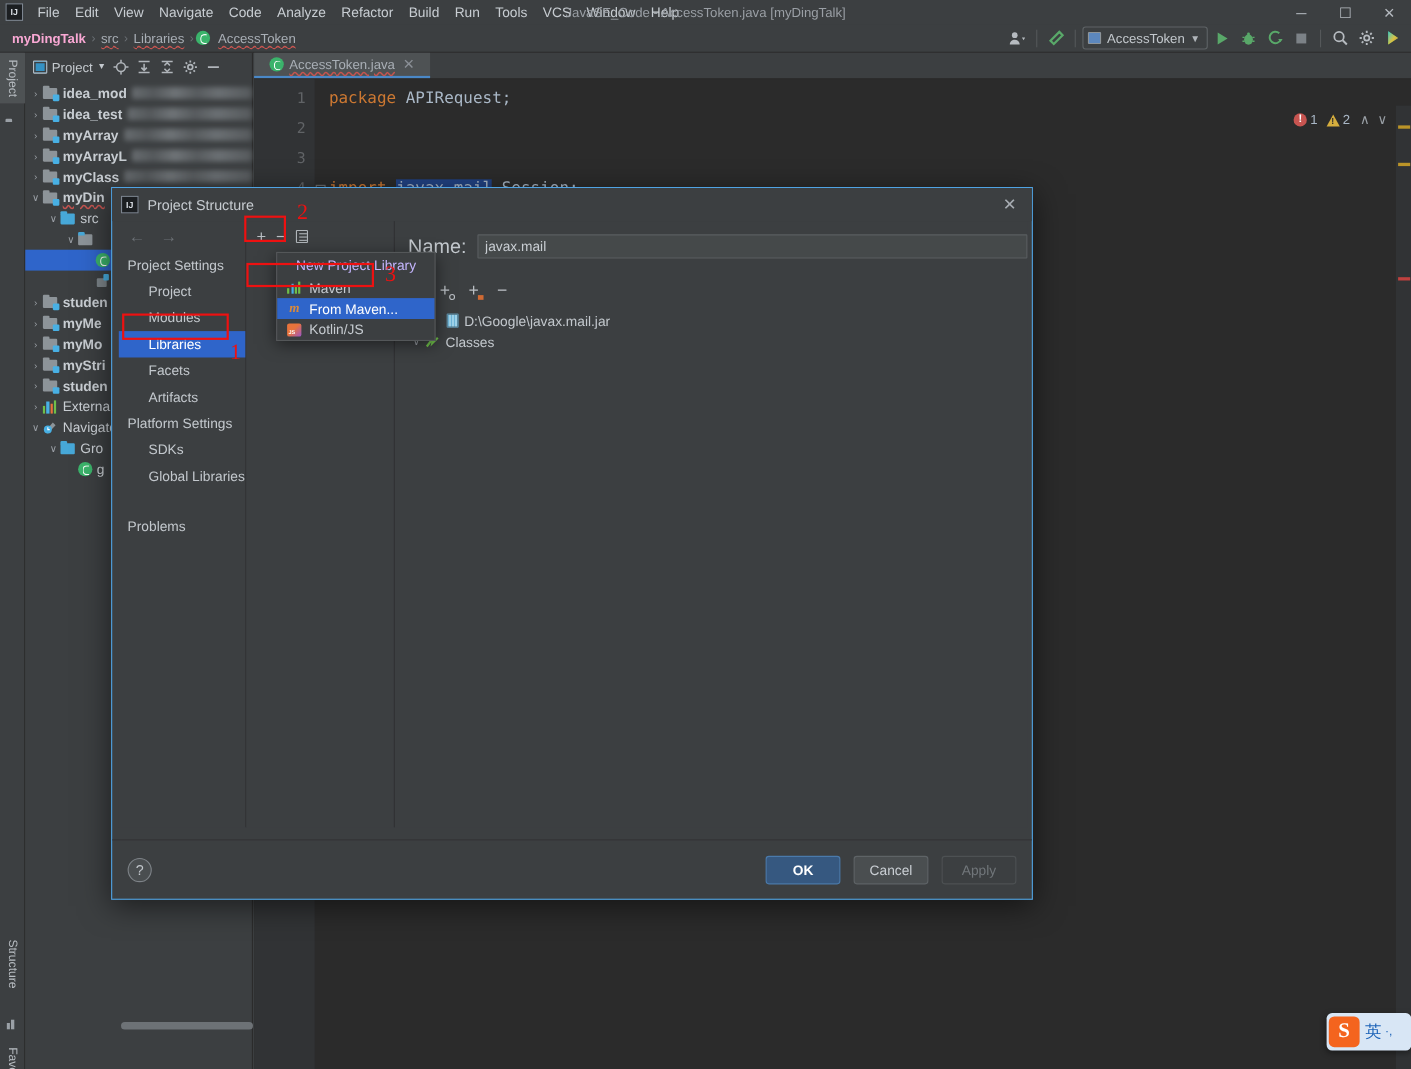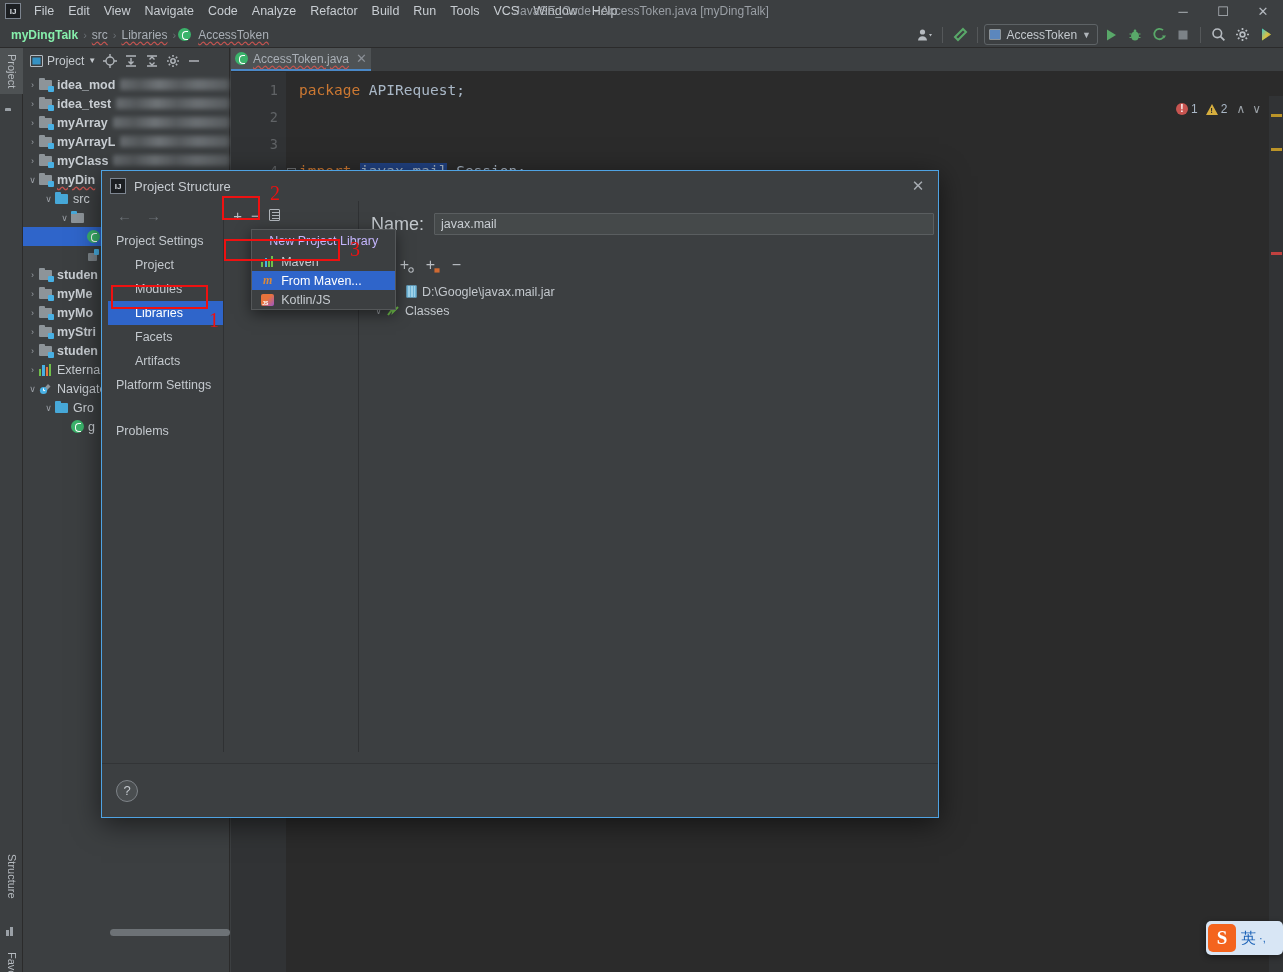--- a/index.html
+++ b/index.html
@@ -52,7 +52,7 @@
     font-size: 12px; color: #a9afb6; padding: 1px 3px; cursor: default;
     position: relative;
   }
-  .crumb.bold { font-weight: bold; color: #86efac; }
+  .crumb.bold { font-weight: bold; color: #f9a8d4; }
   .crumb.squiggle {
     text-decoration: underline; text-decoration-style: wavy;
     text-decoration-color: #c75450; text-underline-offset: 2px;

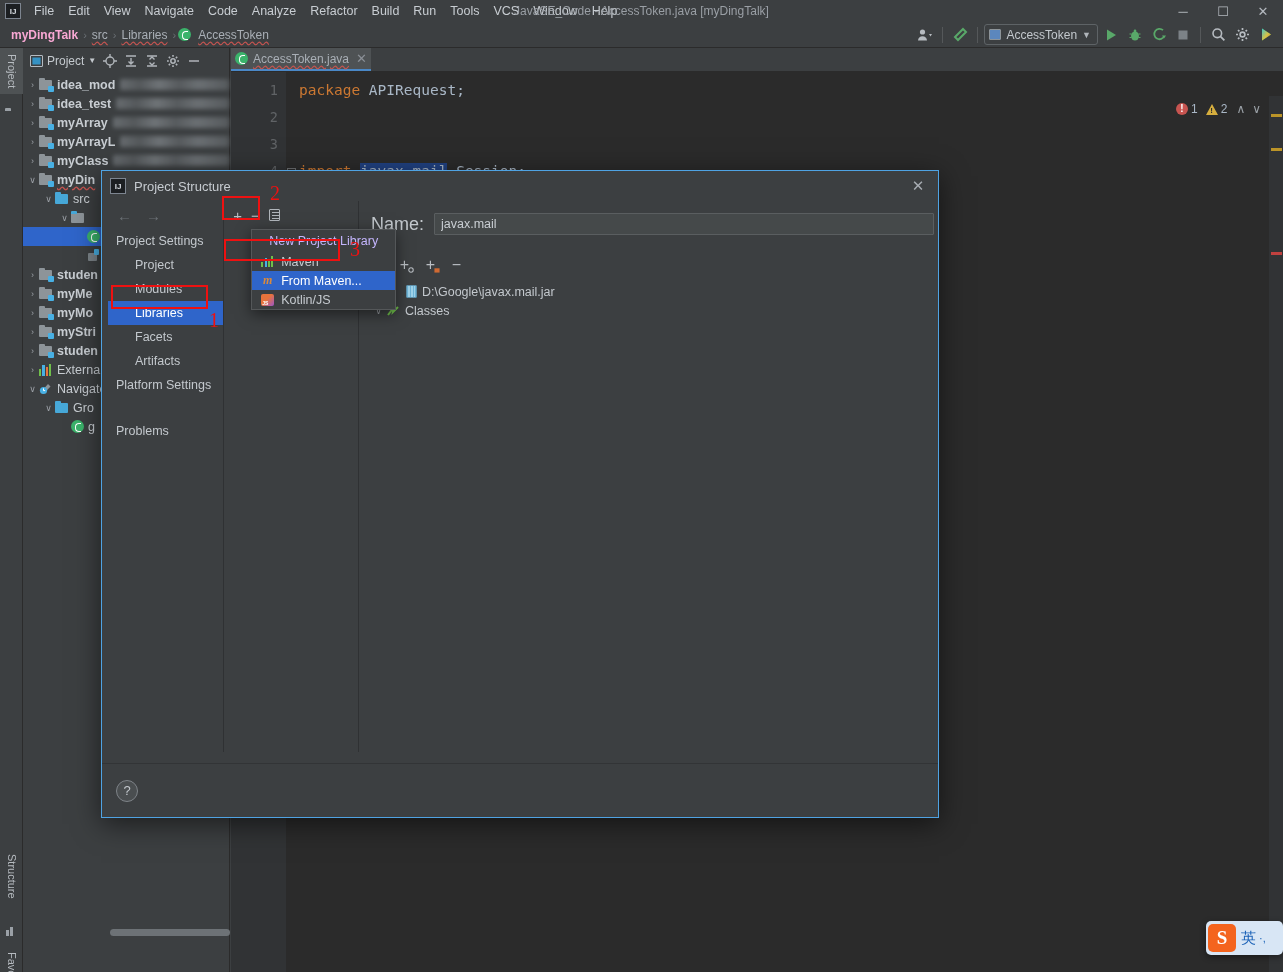--- a/index.html
+++ b/index.html
@@ -217,7 +217,7 @@
     border-bottom: 1px solid #2b2b2b;
   }
   .etab {
-    display: flex; align-items: center; gap: 5px; padding: 0 4px;
+    display: flex; align-items: center; gap: 5px; padding: 0 14px;
     background: #4e5254; font-size: 12px; color: #c9ced3; cursor: default;
     border-bottom: 2px solid #4a88c7;
   }

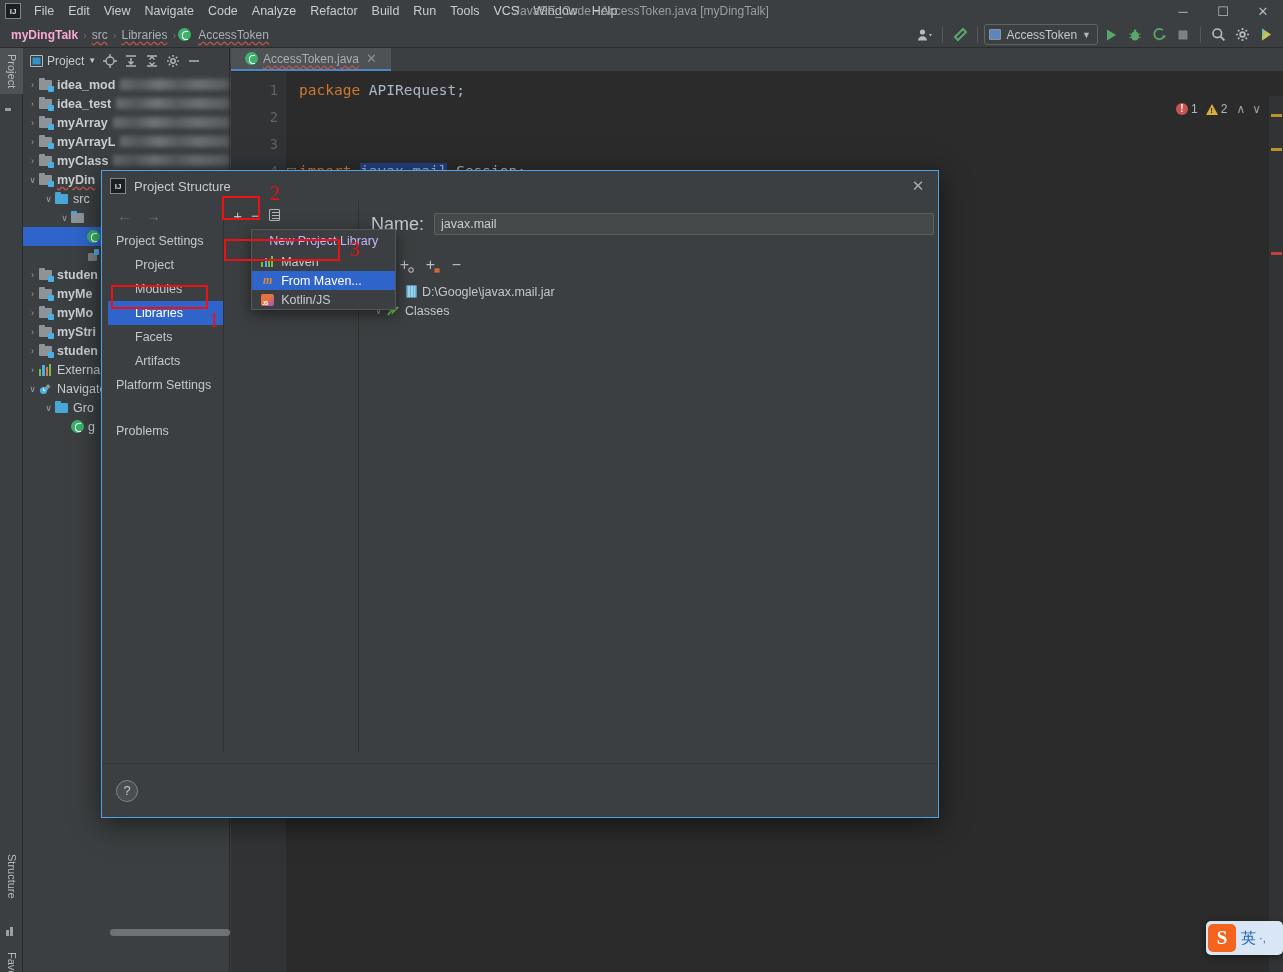--- a/index.html
+++ b/index.html
@@ -840,6 +840,10 @@
           <div class="side-item">Artifacts</div>
         </div>
       <div class="side-group">Platform Settings</div>
+      <div id="side-plat-items">
+          <div class="side-item">SDKs</div>
+          <div class="side-item">Global Libraries</div>
+        </div>
       <div class="side-item spaced" style="padding-left:8px;">Problems</div>
     </div>
 

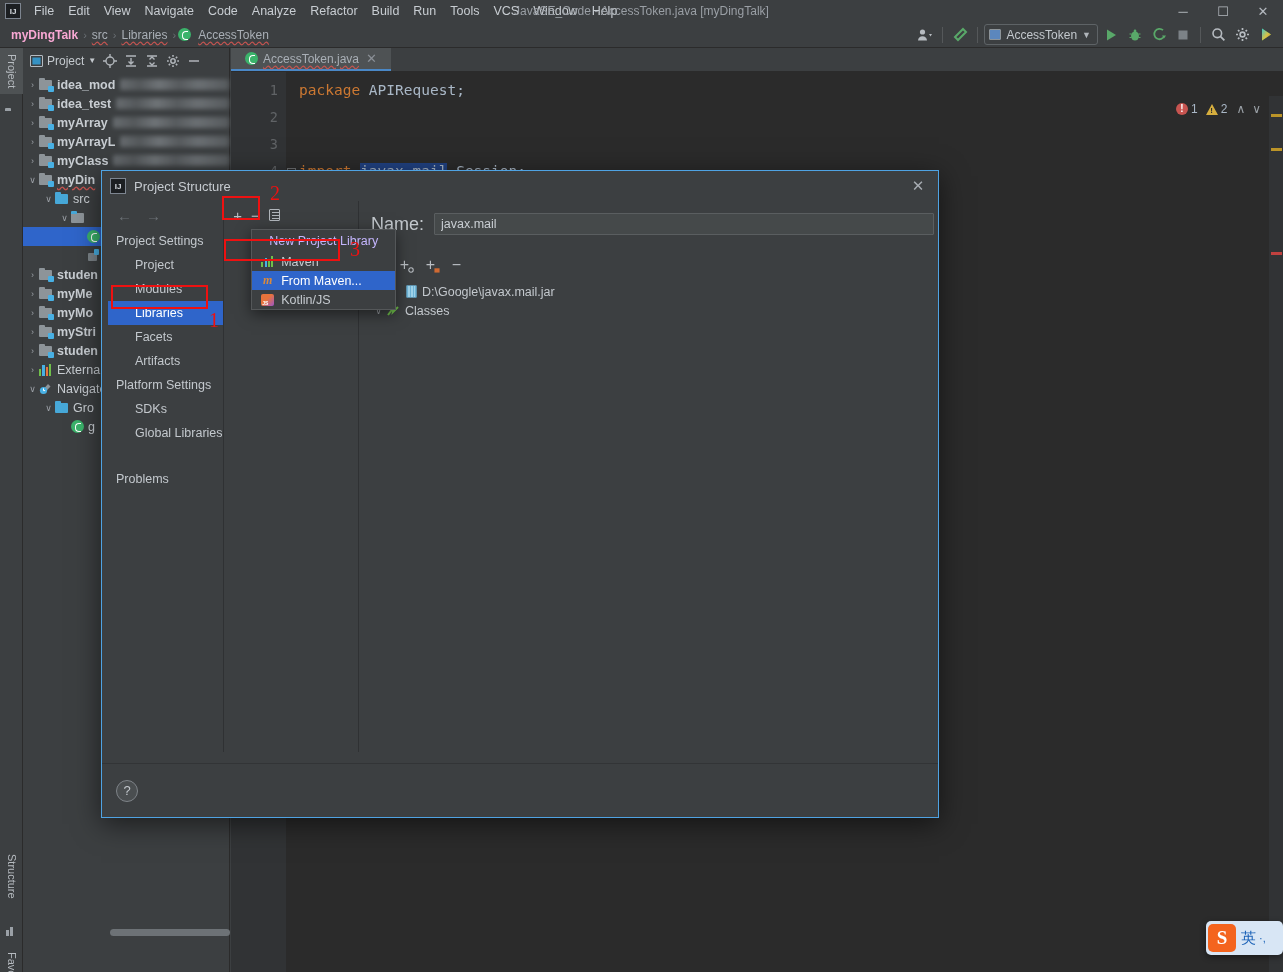--- a/index.html
+++ b/index.html
@@ -919,6 +919,11 @@
 
   <div id="dlg-footer">
     <div id="help-btn">?</div>
+    <div id="footer-btns">
+      <div class="dbtn primary">OK</div>
+      <div class="dbtn normal">Cancel</div>
+      <div class="dbtn disabled">Apply</div>
+    </div>
   </div>
 </div>
 

